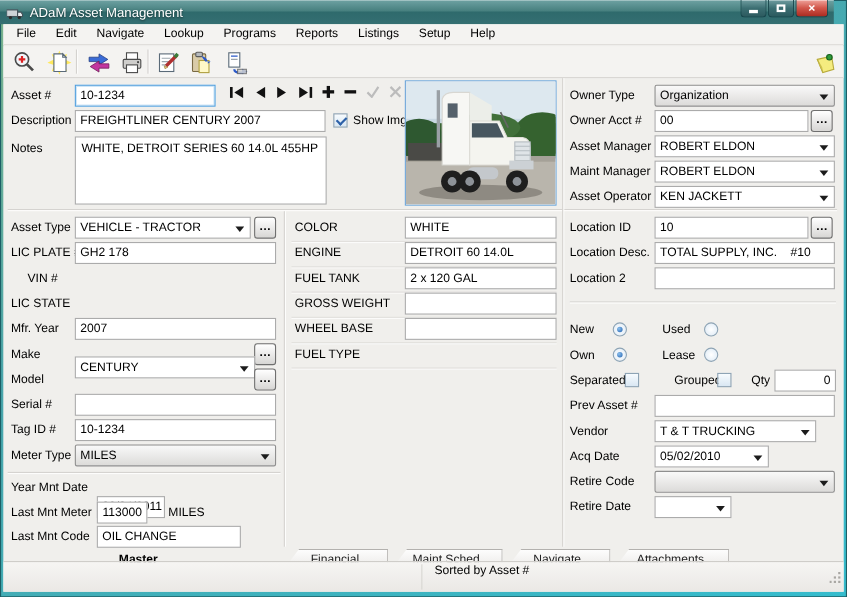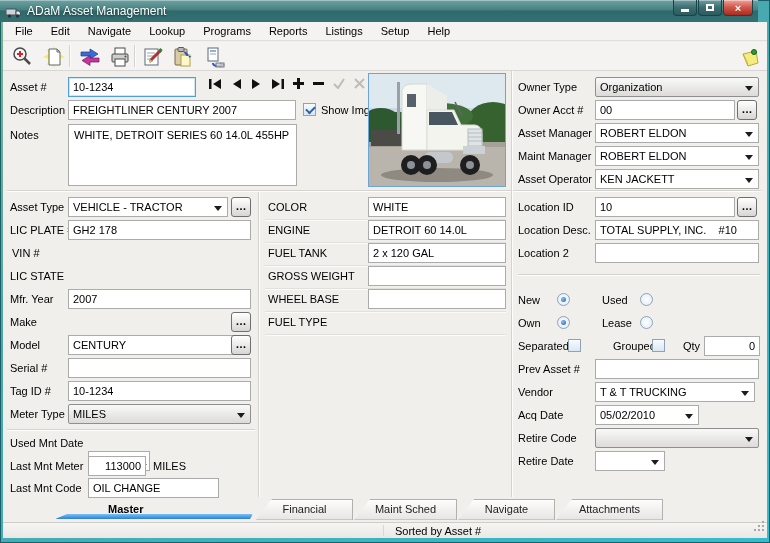--- a/index.html
+++ b/index.html
@@ -281,7 +281,7 @@
     <span class="dots" style="left:228px;top:175px">…</span>
     <span class="lbl" style="left:7px;top:198px">LIC PLATE #</span>
     <div class="fld" style="left:65px;top:198px;width:183px">GH2 178</div>
-    <span class="lbl" style="left:9px;top:221px">VIN #</span>
+    <span class="lbl" style="left:22px;top:221px">VIN #</span>
     <span class="lbl" style="left:7px;top:244px">LIC STATE</span>
     <span class="lbl" style="left:7px;top:267px">Mfr. Year</span>
     <div class="fld" style="left:65px;top:267px;width:183px">2007</div>

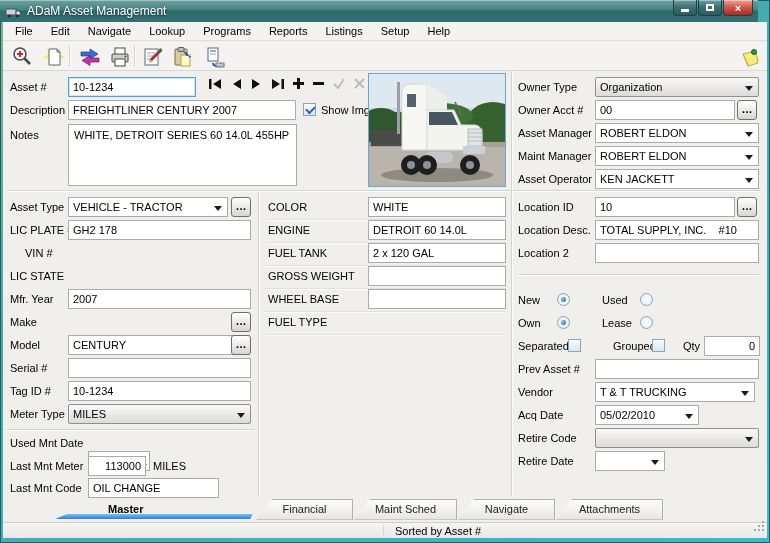--- a/index.html
+++ b/index.html
@@ -288,7 +288,7 @@
     <span class="lbl" style="left:7px;top:290px">Make</span>
     <span class="dots" style="left:228px;top:290px">…</span>
     <span class="lbl" style="left:7px;top:313px">Model</span>
-    <div class="fld combo" style="left:65px;top:313px;width:182px">CENTURY</div>
+    <div class="fld combo" style="left:65px;top:302px;width:164px">CENTURY</div>
     <span class="dots" style="left:228px;top:313px">…</span>
     <span class="lbl" style="left:7px;top:336px">Serial #</span>
     <div class="fld" style="left:65px;top:336px;width:183px"></div>

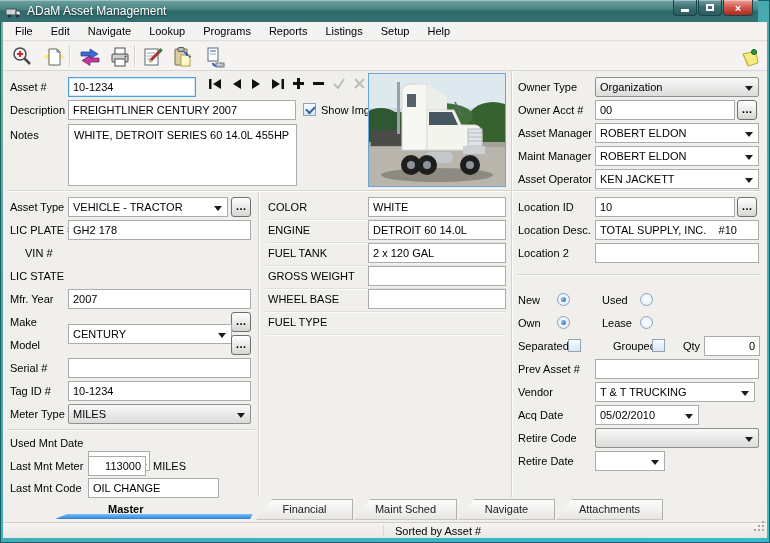--- a/index.html
+++ b/index.html
@@ -355,7 +355,7 @@
     <span class="lbl" style="left:515px;top:337px">Prev Asset #</span>
     <div class="fld" style="left:592px;top:337px;width:164px"></div>
     <span class="lbl" style="left:515px;top:360px">Vendor</span>
-    <div class="fld combo" style="left:592px;top:360px;width:160px">T &amp; T TRUCKING</div>
+    <div class="fld combo" style="left:592px;top:360px;width:147px">T &amp; T TRUCKING</div>
     <span class="lbl" style="left:515px;top:383px">Acq Date</span>
     <div class="fld combo" style="left:592px;top:383px;width:104px">05/02/2010</div>
     <span class="lbl" style="left:515px;top:406px">Retire Code</span>

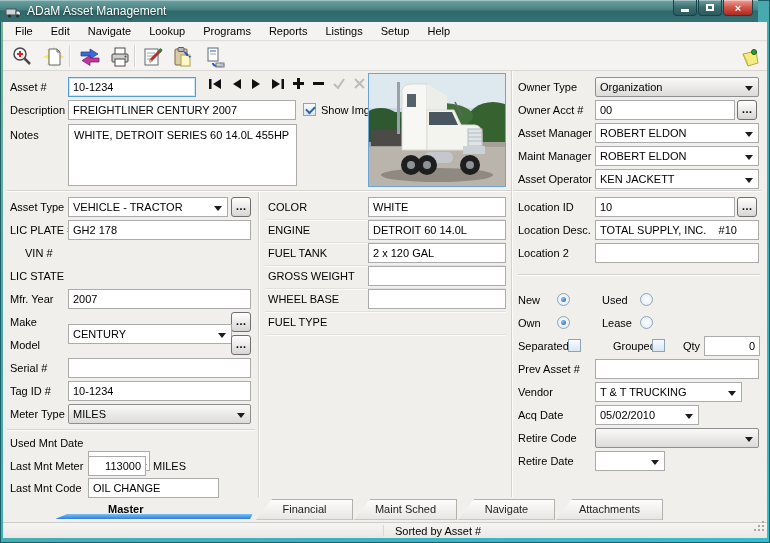--- a/index.html
+++ b/index.html
@@ -299,7 +299,7 @@
 
     <div class="groove" style="left:4px;top:407px;width:248px"></div>
 
-    <span class="lbl" style="left:7px;top:411px">Used Mnt Date</span>
+    <span class="lbl" style="left:7px;top:411px">Year Mnt Date</span>
     <div class="fld" style="left:85px;top:429px;width:62px">08/04/2011</div>
     <span class="lbl" style="left:7px;top:434px">Last Mnt Meter</span>
     <div class="fld ta-r" style="left:85px;top:434px;width:58px">113000</div>

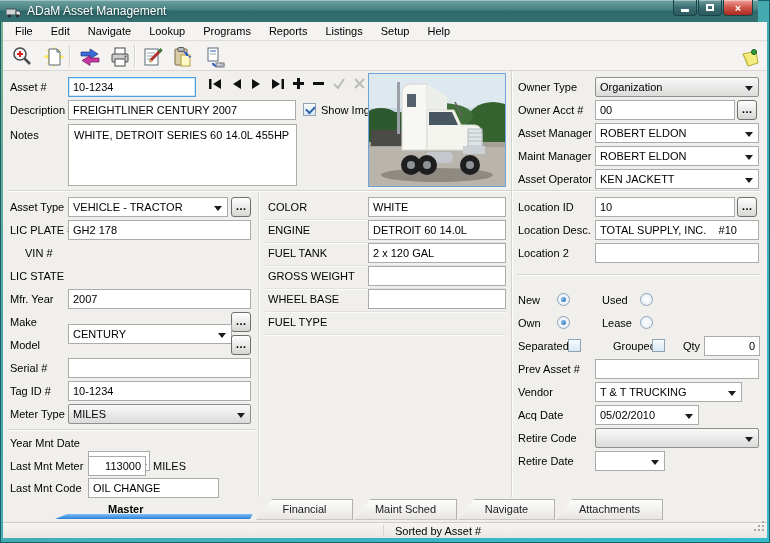--- a/index.html
+++ b/index.html
@@ -302,7 +302,7 @@
     <span class="lbl" style="left:7px;top:411px">Year Mnt Date</span>
     <div class="fld" style="left:85px;top:429px;width:62px">08/04/2011</div>
     <span class="lbl" style="left:7px;top:434px">Last Mnt Meter</span>
-    <div class="fld ta-r" style="left:85px;top:434px;width:58px">113000</div>
+    <div class="fld ta-r" style="left:85px;top:434px;width:46px">113000</div>
     <span class="lbl" style="left:150px;top:434px">MILES</span>
     <span class="lbl" style="left:7px;top:456px">Last Mnt Code</span>
     <div class="fld" style="left:85px;top:456px;width:131px">OIL CHANGE</div>

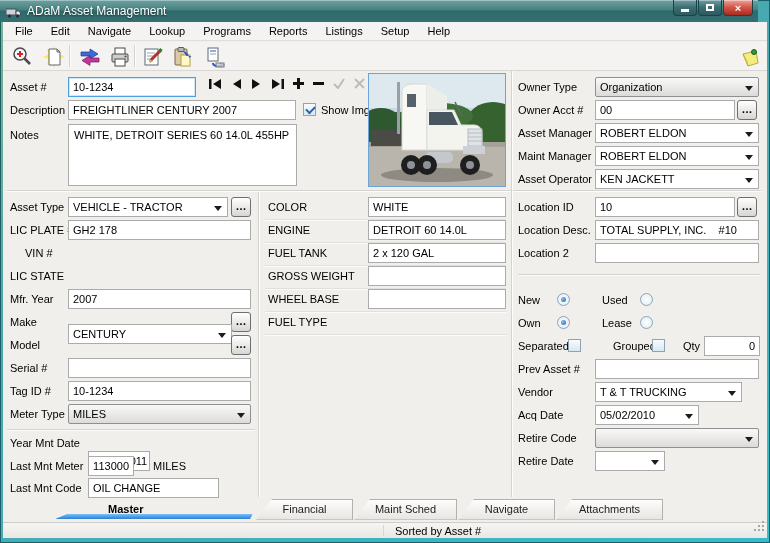--- a/index.html
+++ b/index.html
@@ -51,7 +51,7 @@
   .tab-active-text{position:absolute;left:105px;top:1px;font-size:11px;font-weight:bold;line-height:20px;cursor:pointer}
   .tab-underline{position:absolute;left:52px;top:16px;width:198px;height:5px;background:linear-gradient(#7cc0f7,#2a7fd6);clip-path:polygon(12px 0,100% 0,calc(100% - 3px) 100%,0 100%);border-radius:2px}
   
-  .statusbar{position:absolute;bottom:0;left:0;right:0;height:16px;background:linear-gradient(#f6f5f3,#eae8e5);border-top:1px solid #cfcdc9}
+  .statusbar{position:absolute;bottom:0;left:0;right:0;height:28px;background:linear-gradient(#f6f5f3,#eae8e5);border-top:1px solid #cfcdc9}
   .status-text{position:absolute;left:392px;top:2px;font-size:11px}
   .status-sep{position:absolute;left:380px;top:2px;bottom:2px;width:1px;background:#d8d6d2}
   .grip{position:absolute;right:2px;bottom:2px}

